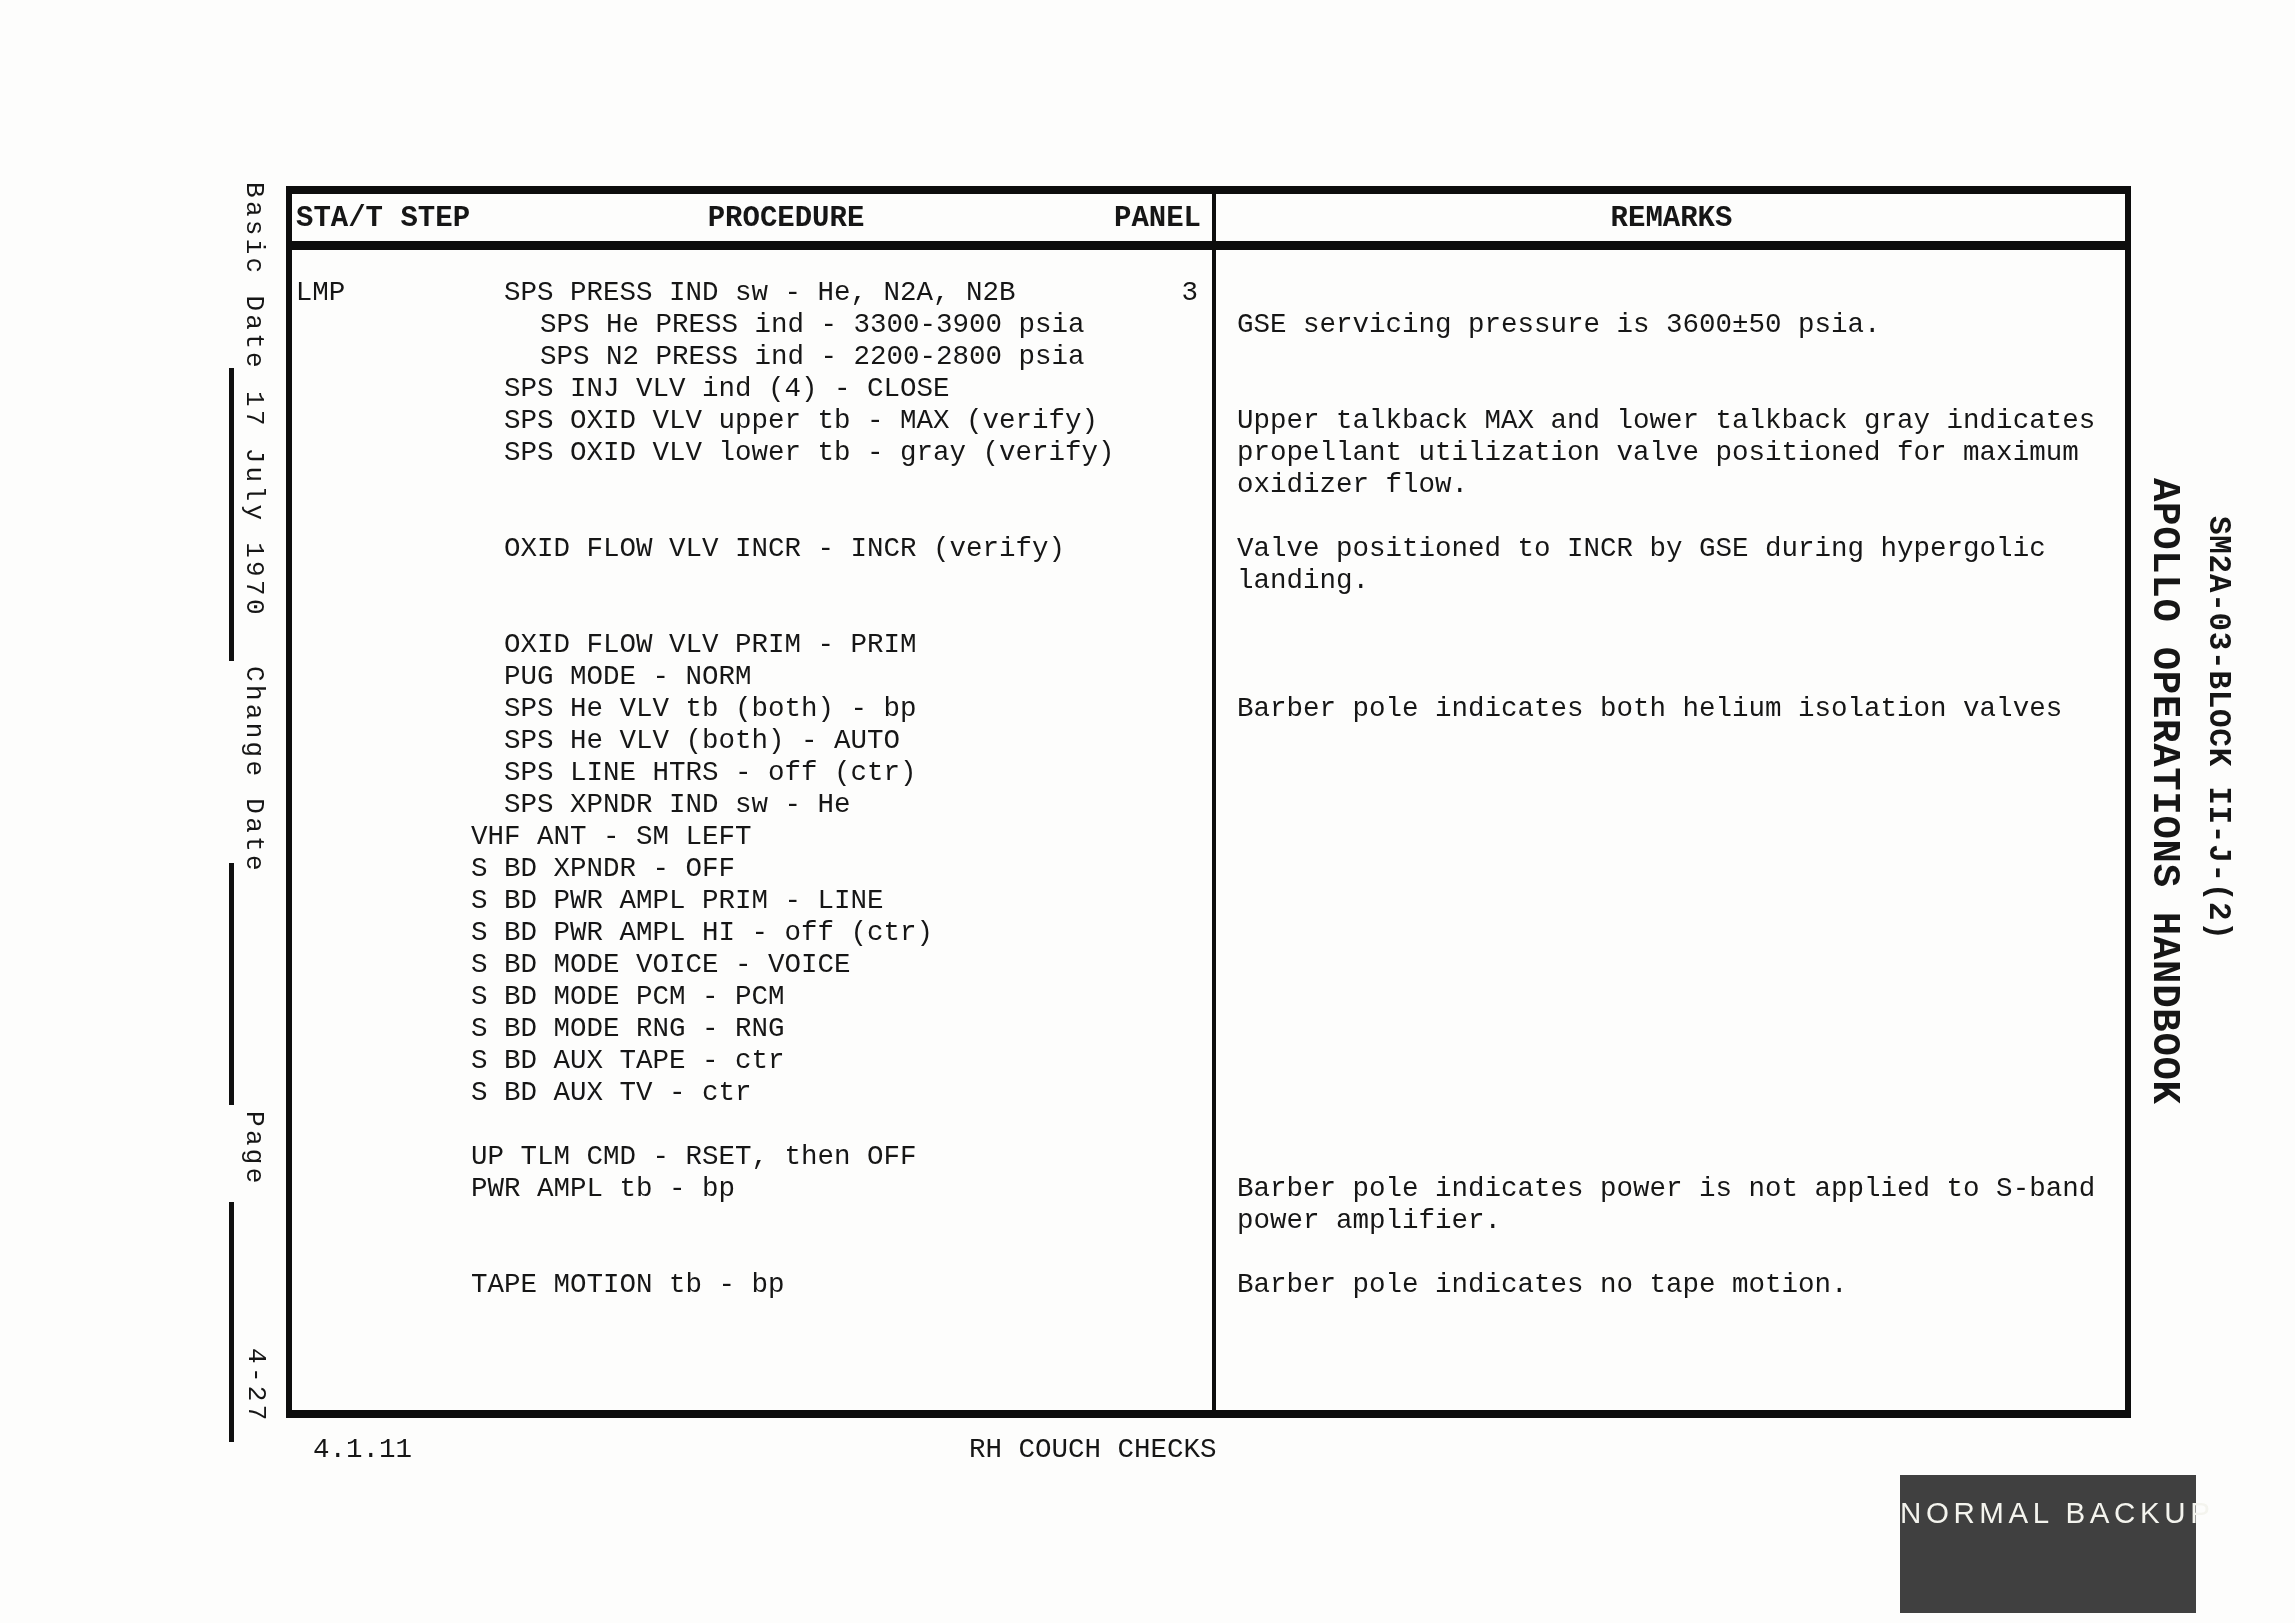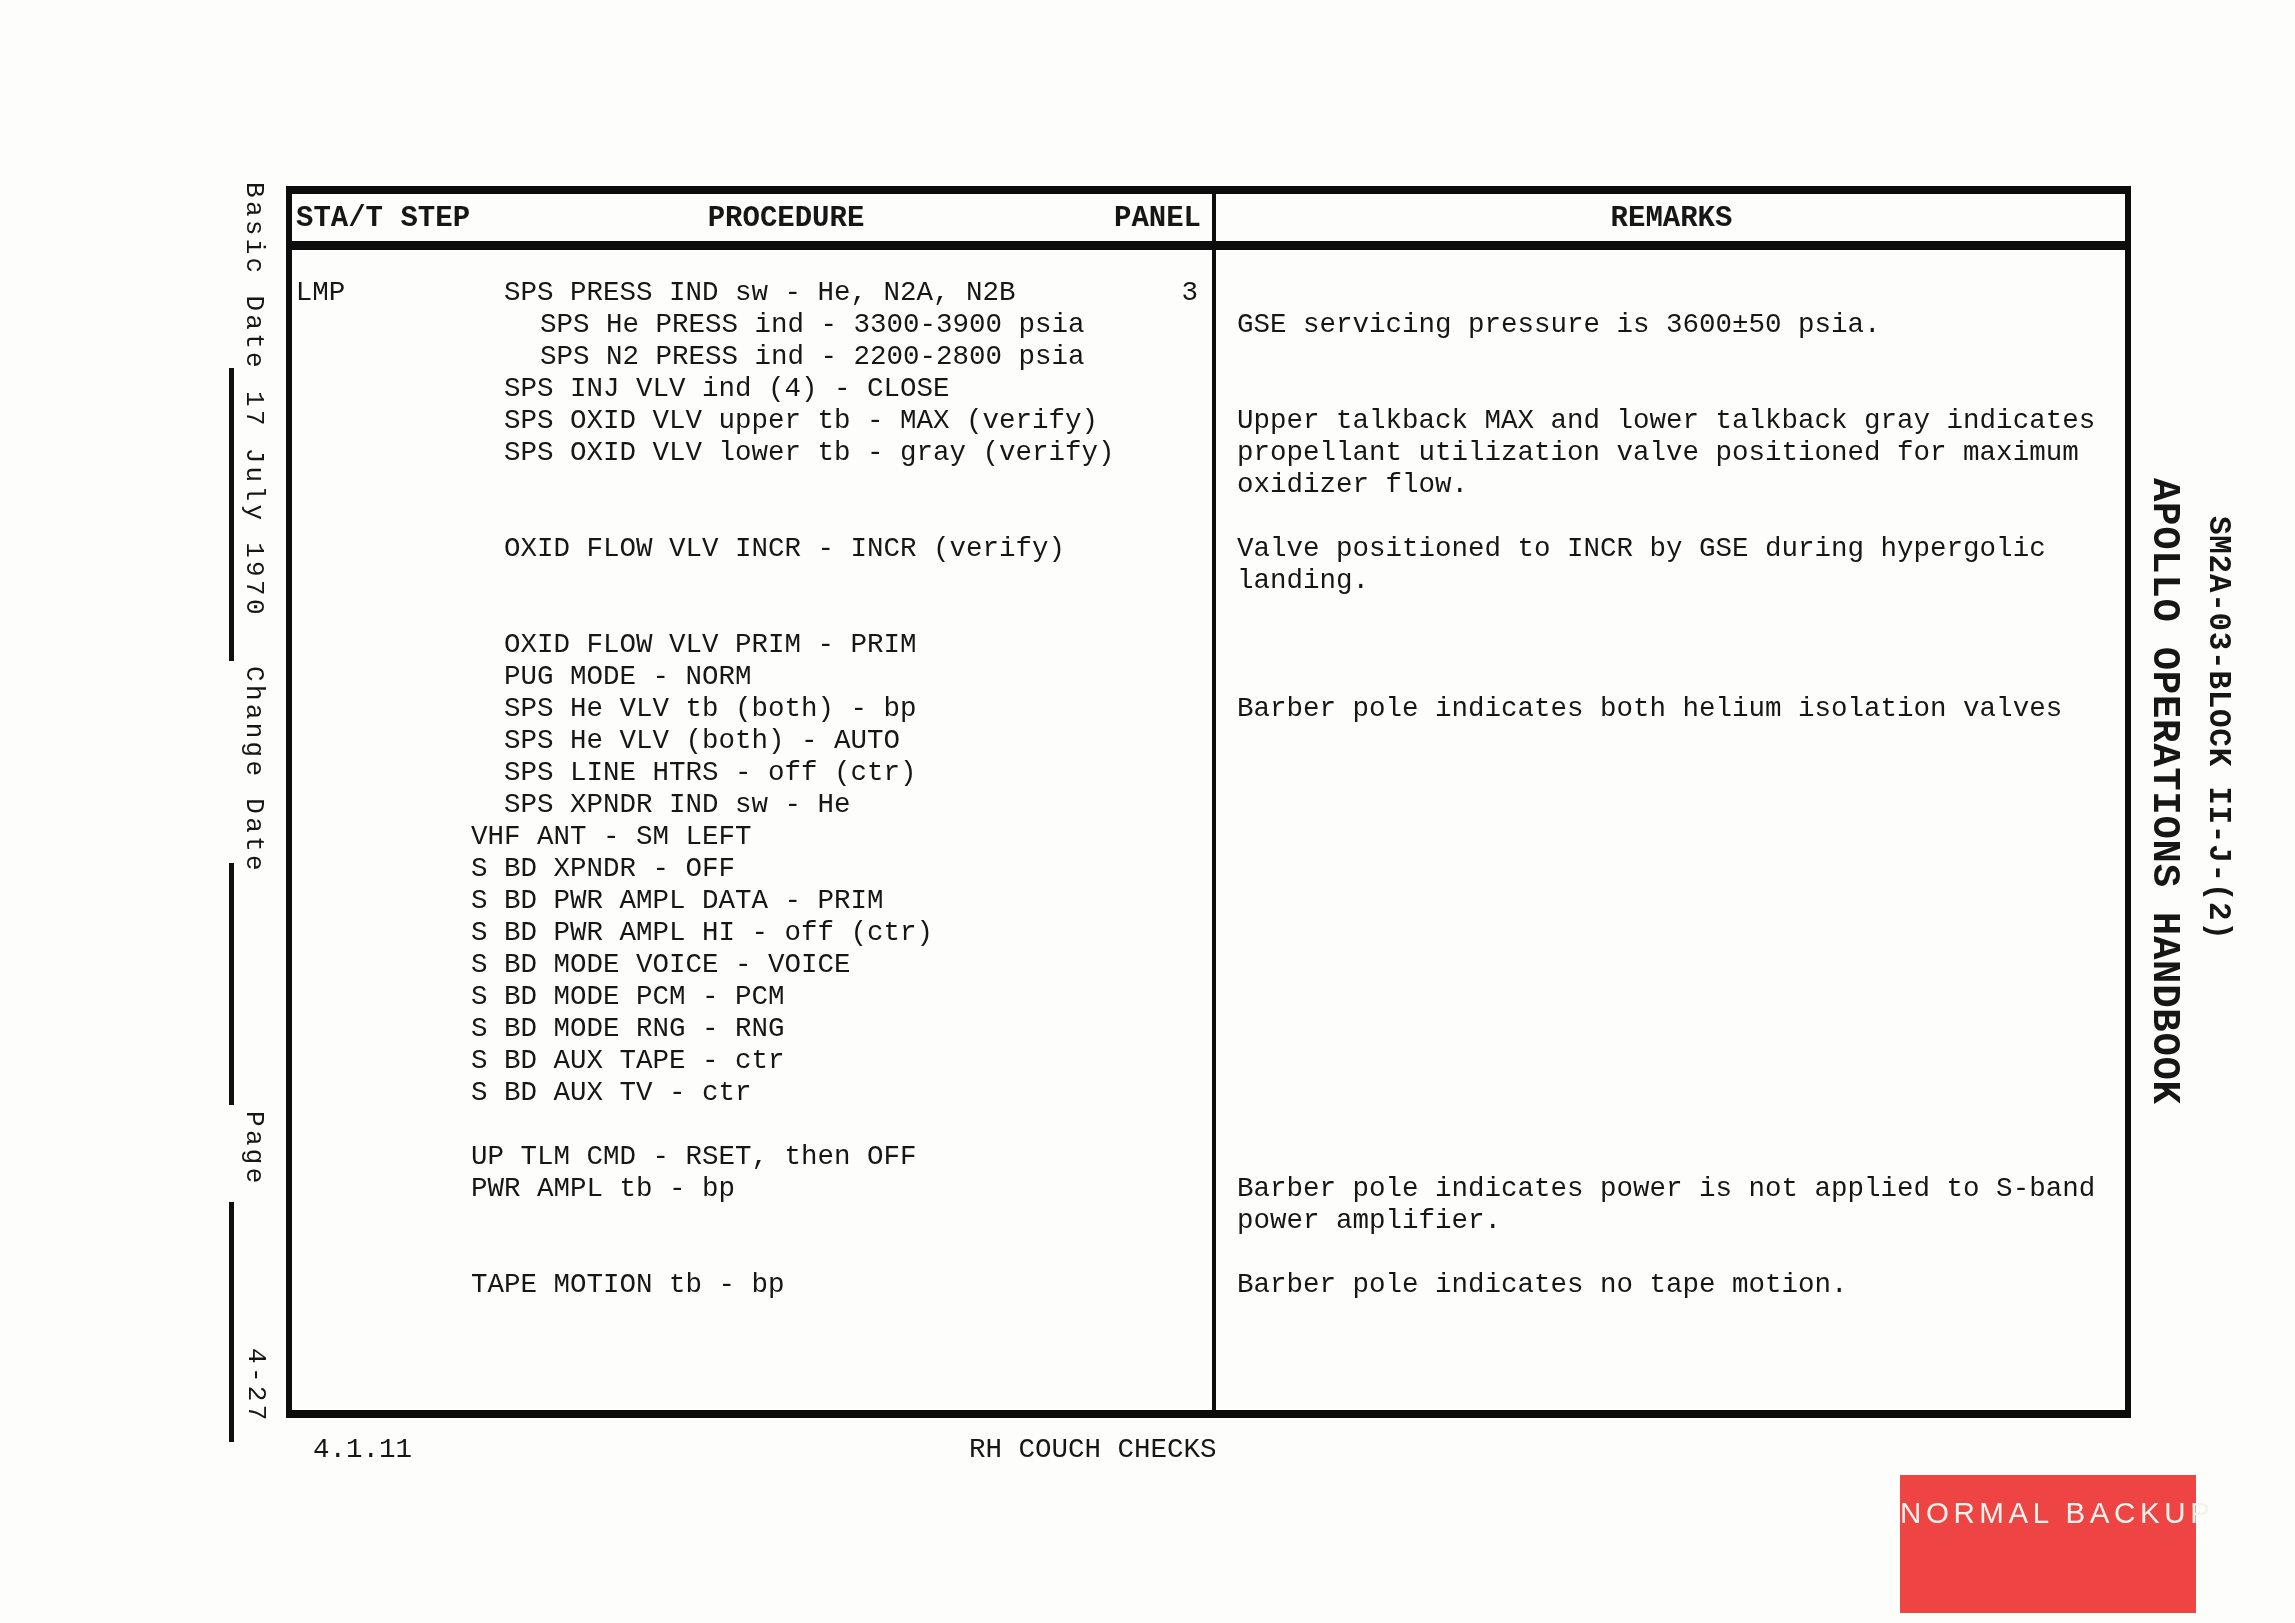--- a/index.html
+++ b/index.html
@@ -277,7 +277,7 @@
 
         <div class="row">
           <div class="cell c-step"></div>
-          <div class="cell c-proc" style="padding-left: 0px;">S BD PWR AMPL DATA - PRIM</div>
+          <div class="cell c-proc" style="padding-left: 0px;">S BD PWR AMPL PRIM - LINE</div>
           <div class="cell c-panel"></div>
           <div class="cell c-remark"></div>
         </div>

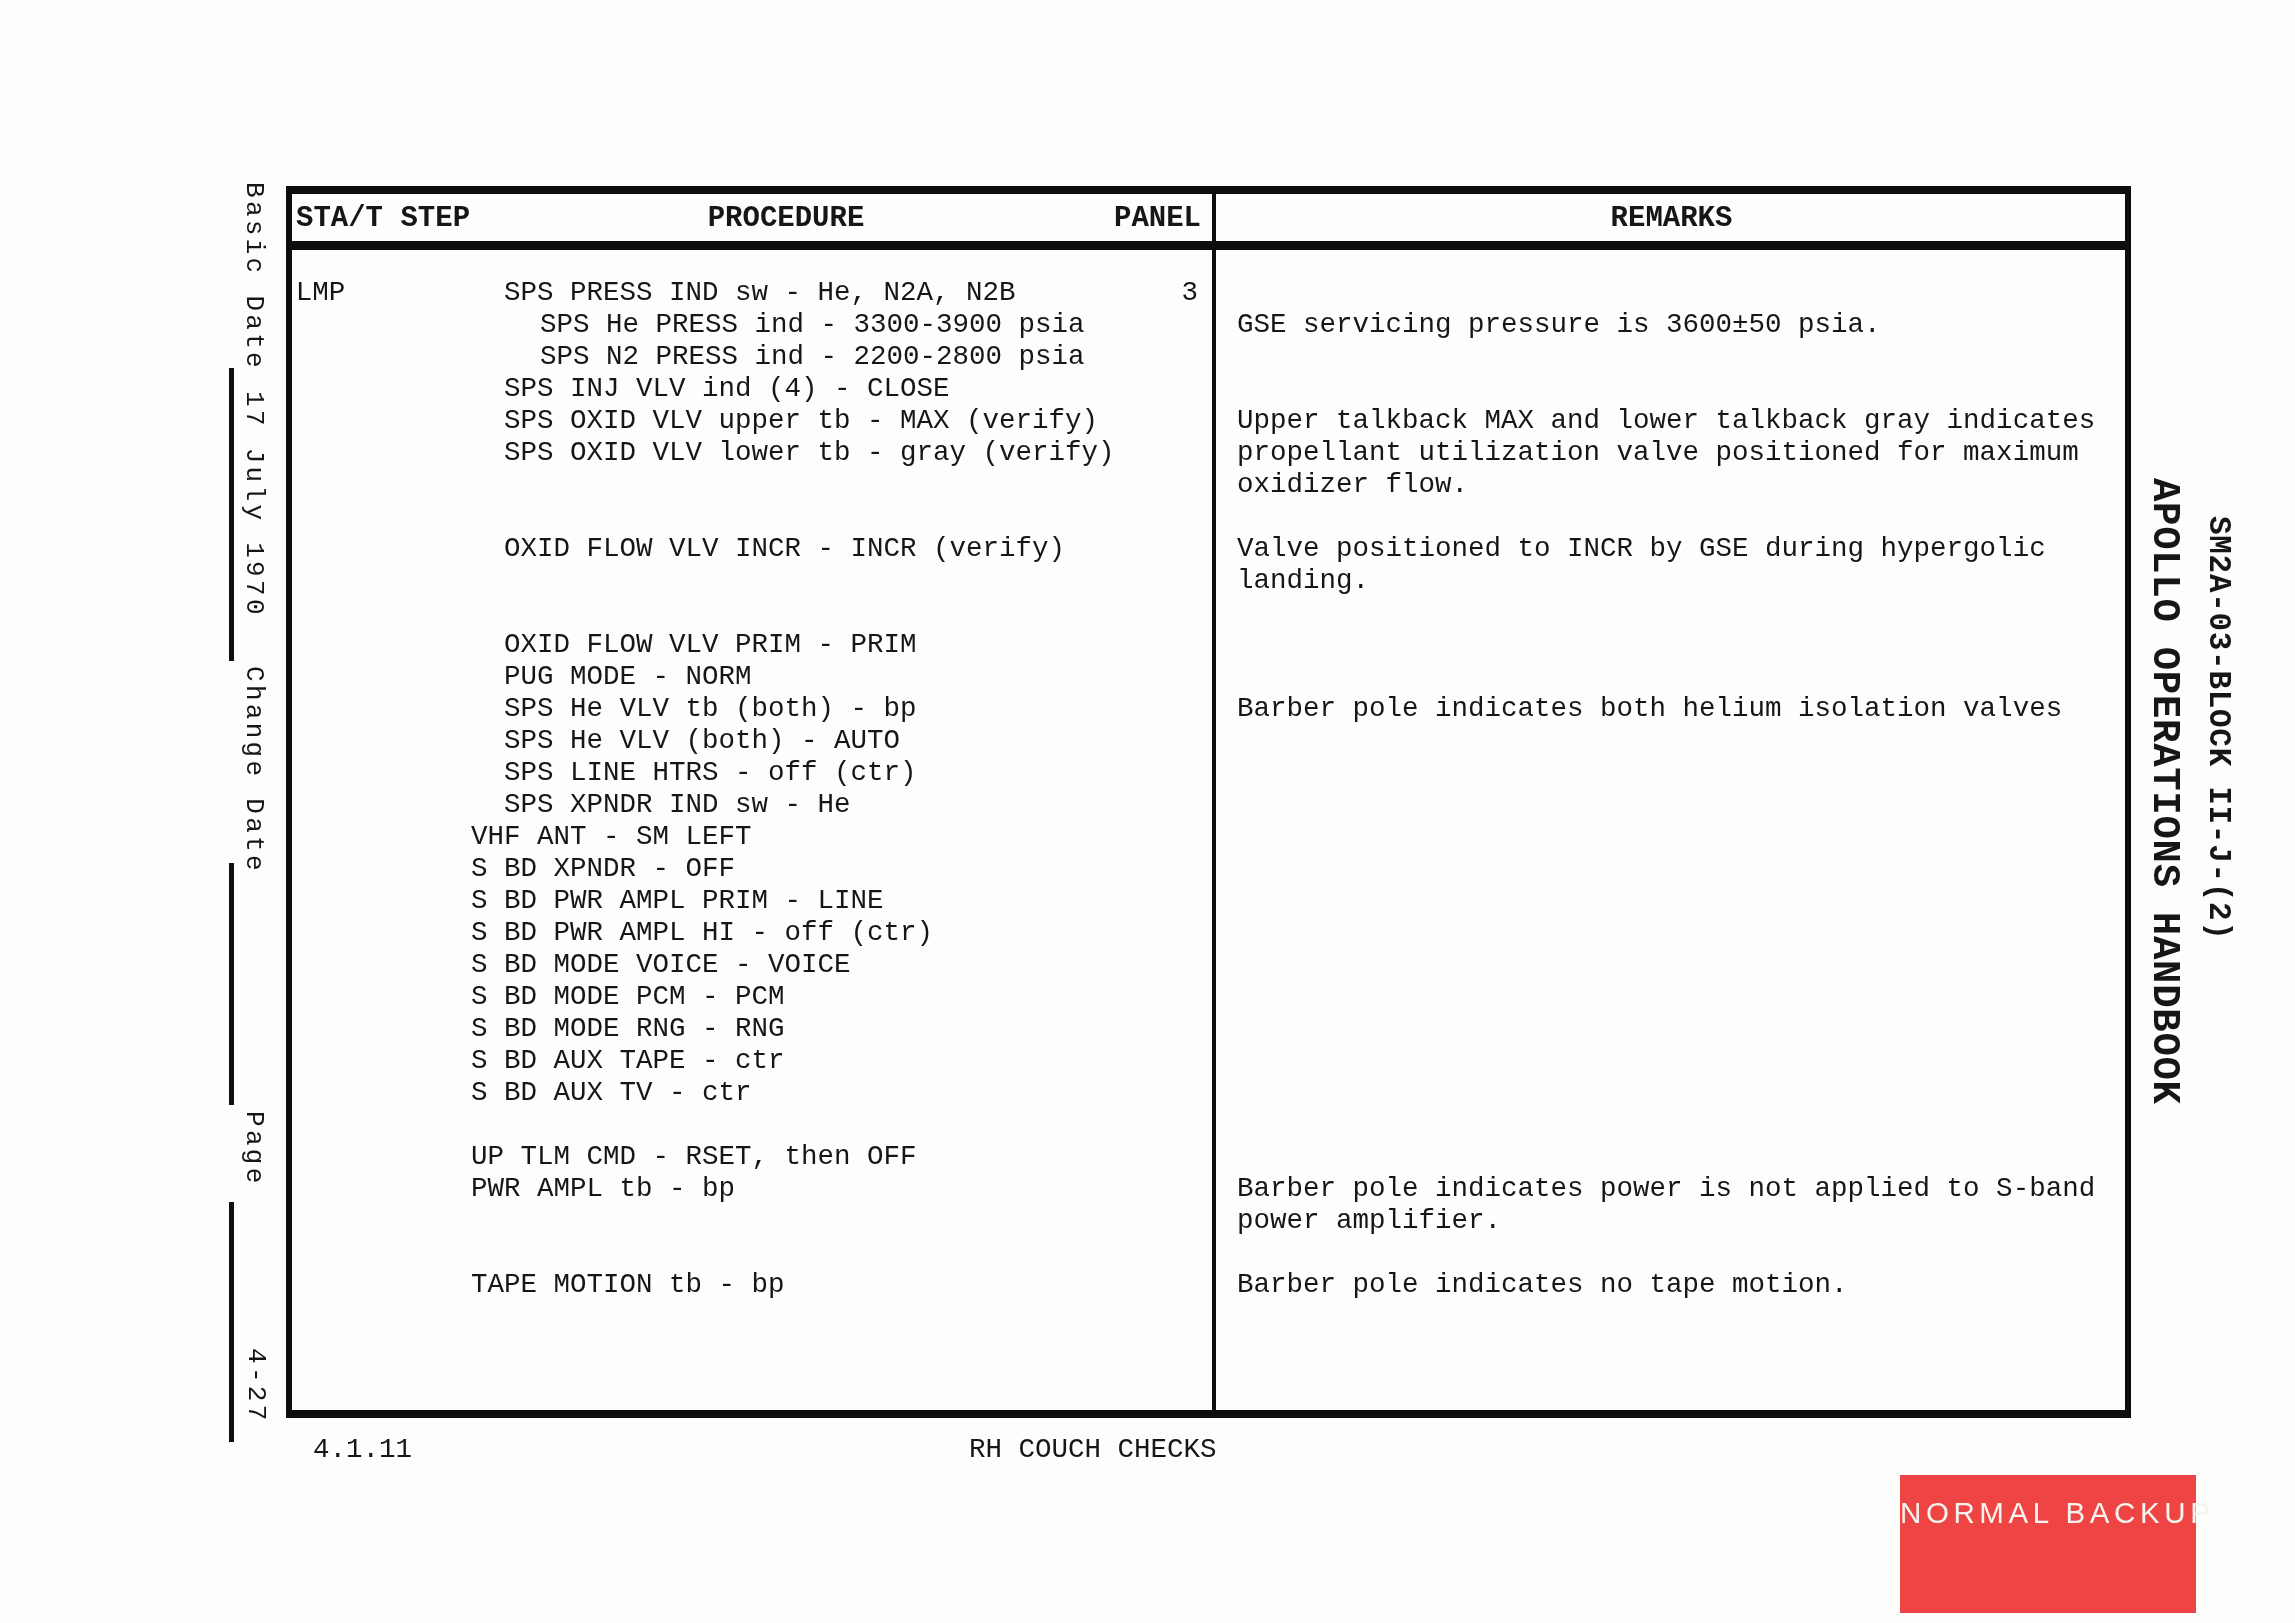--- a/index.html
+++ b/index.html
@@ -96,7 +96,7 @@
     top: 1475px;
     width: 296px;
     height: 138px;
-    background: #ef4444;
+    background: #404040;
     text-align: center;
   }
   .stamp-text {

